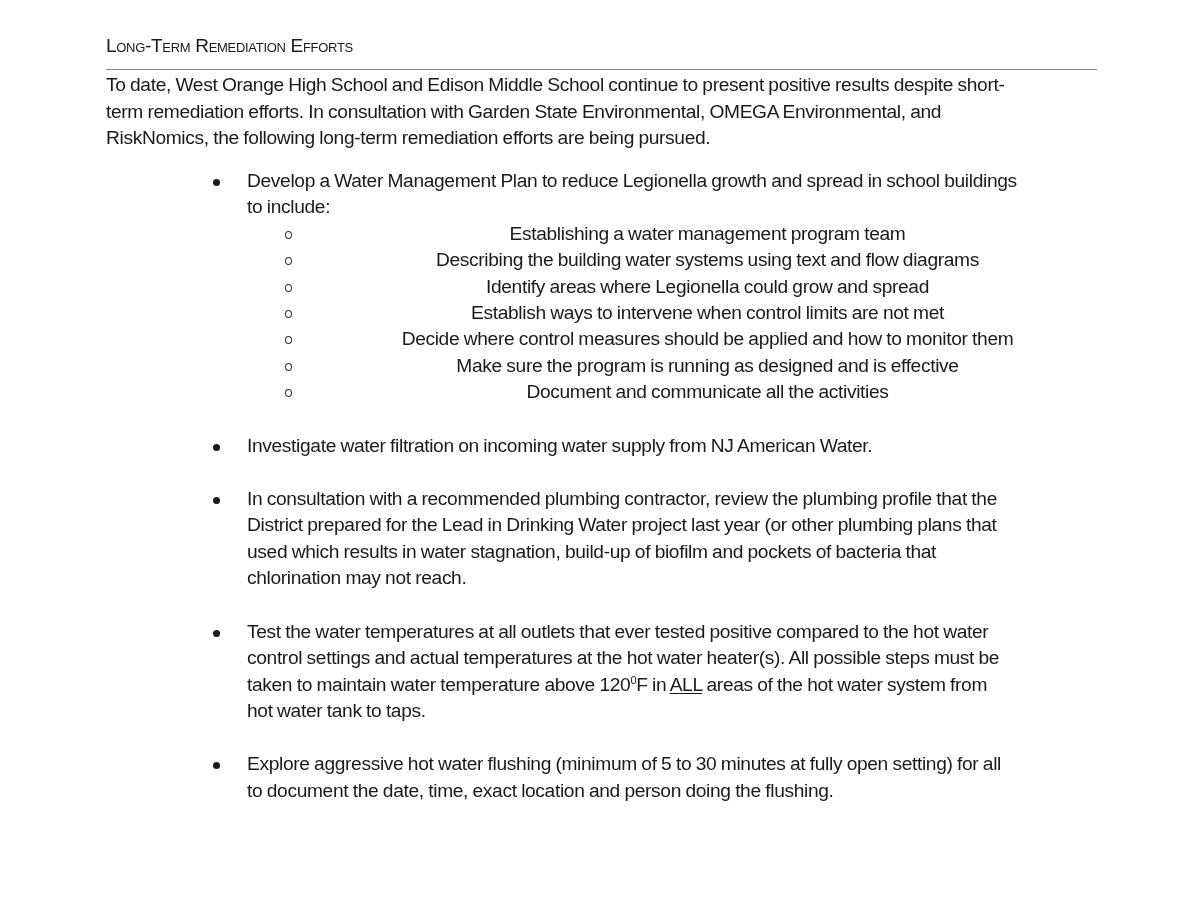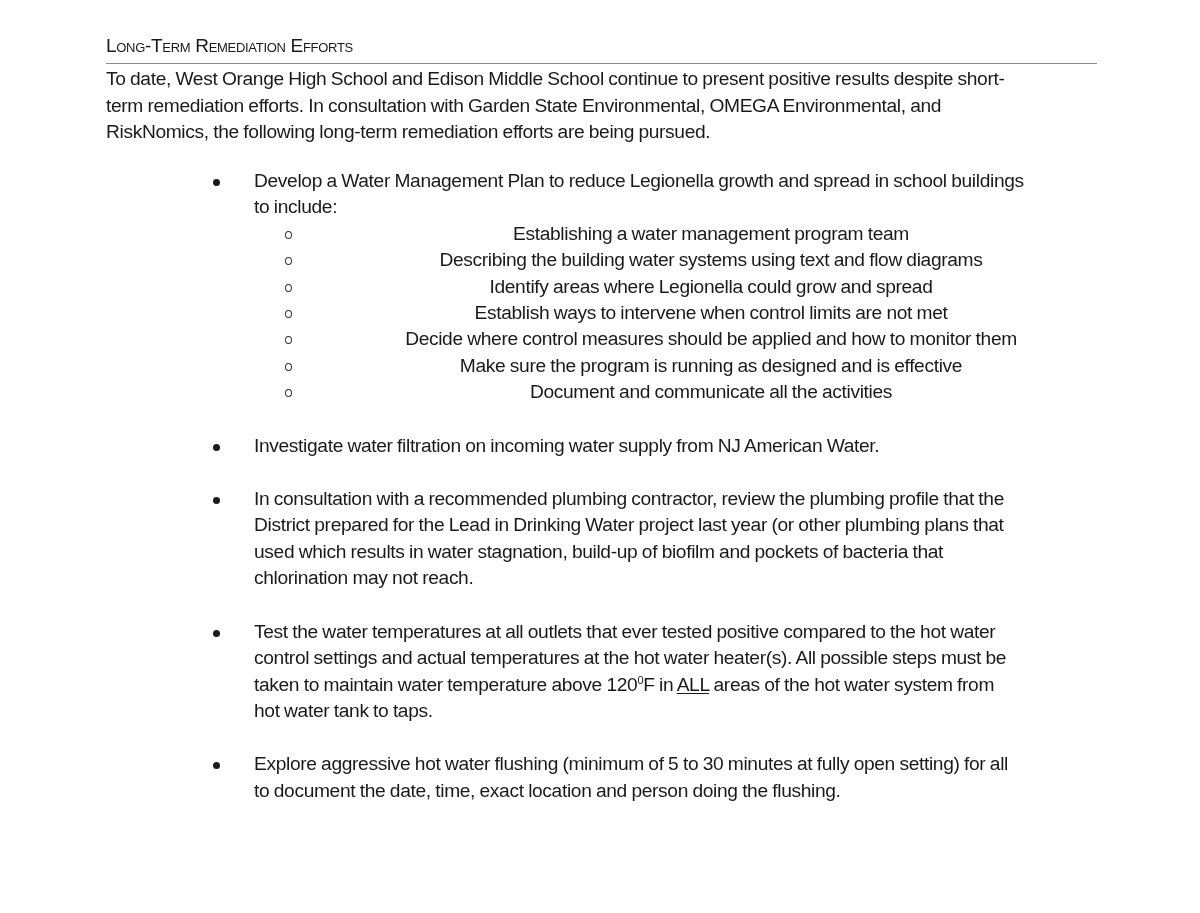--- a/index.html
+++ b/index.html
@@ -26,7 +26,7 @@
     font-variant: small-caps;
     letter-spacing: -0.3px;
     line-height: 26px;
-    padding-bottom: 4px;
+    padding-bottom: 10px;
     border-bottom: 1.5px solid #8c8c8c;
     color: #1a1a1a;
     white-space: nowrap;

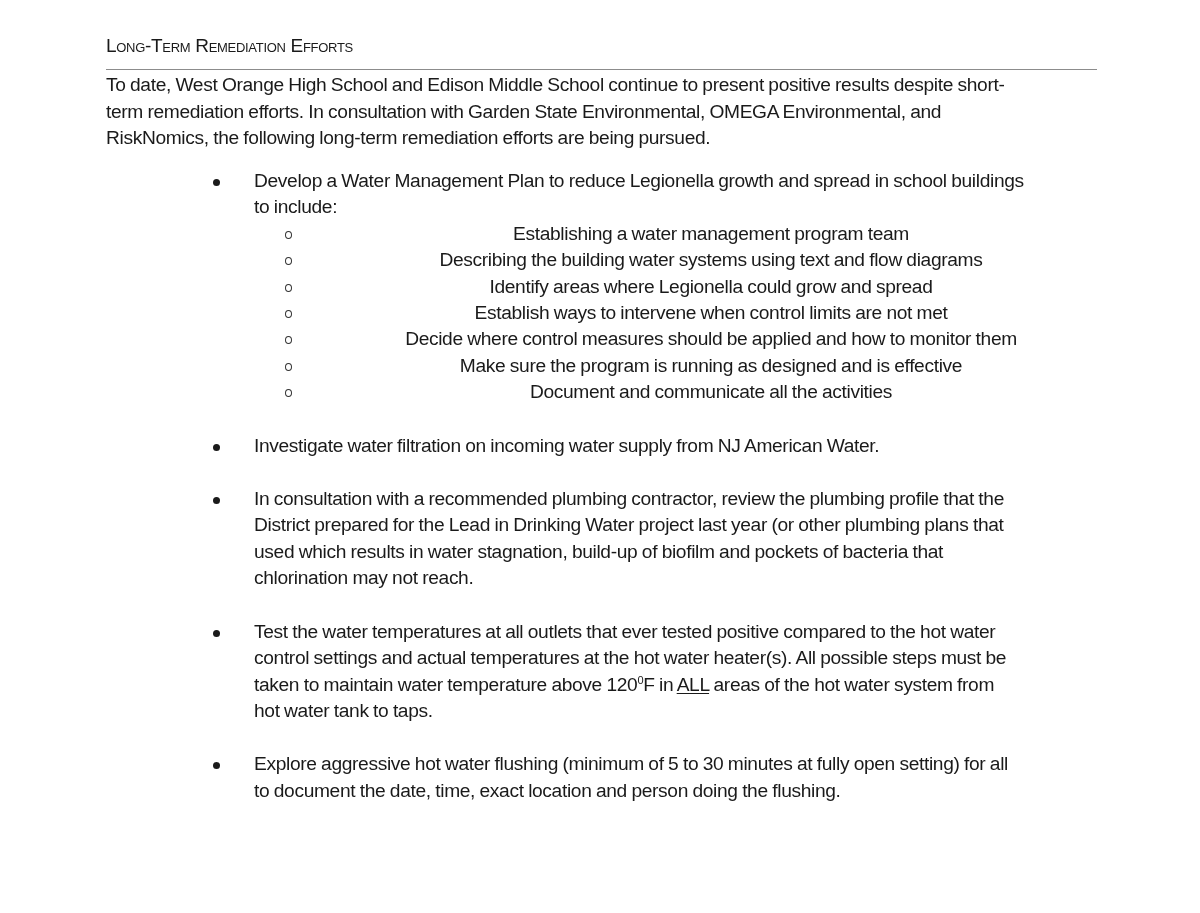--- a/index.html
+++ b/index.html
@@ -63,7 +63,7 @@
     border-radius: 50%;
     background: #1a1a1a;
   }
-  .bullet .line { display: block; white-space: nowrap; margin-left: 7px; }
+  .bullet .line { display: block; white-space: nowrap; }
   .sub {
     position: relative;
     padding-left: 71px;

